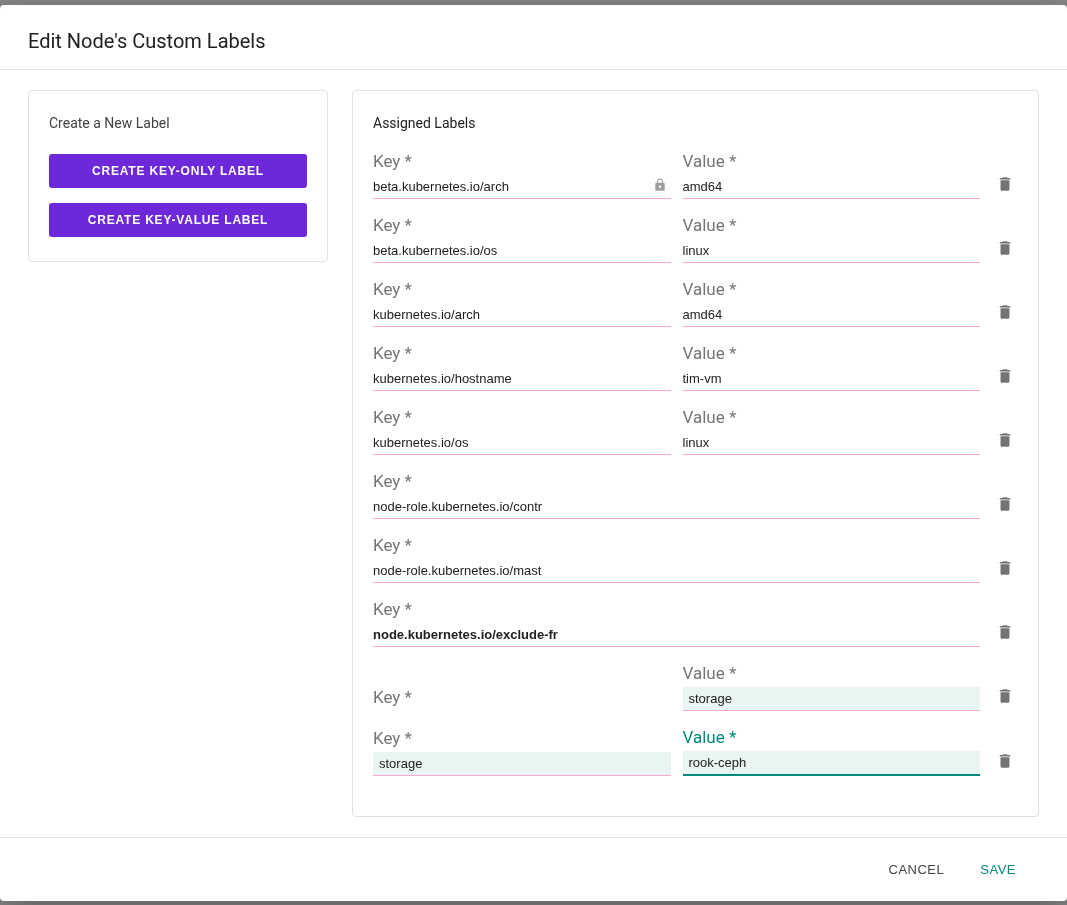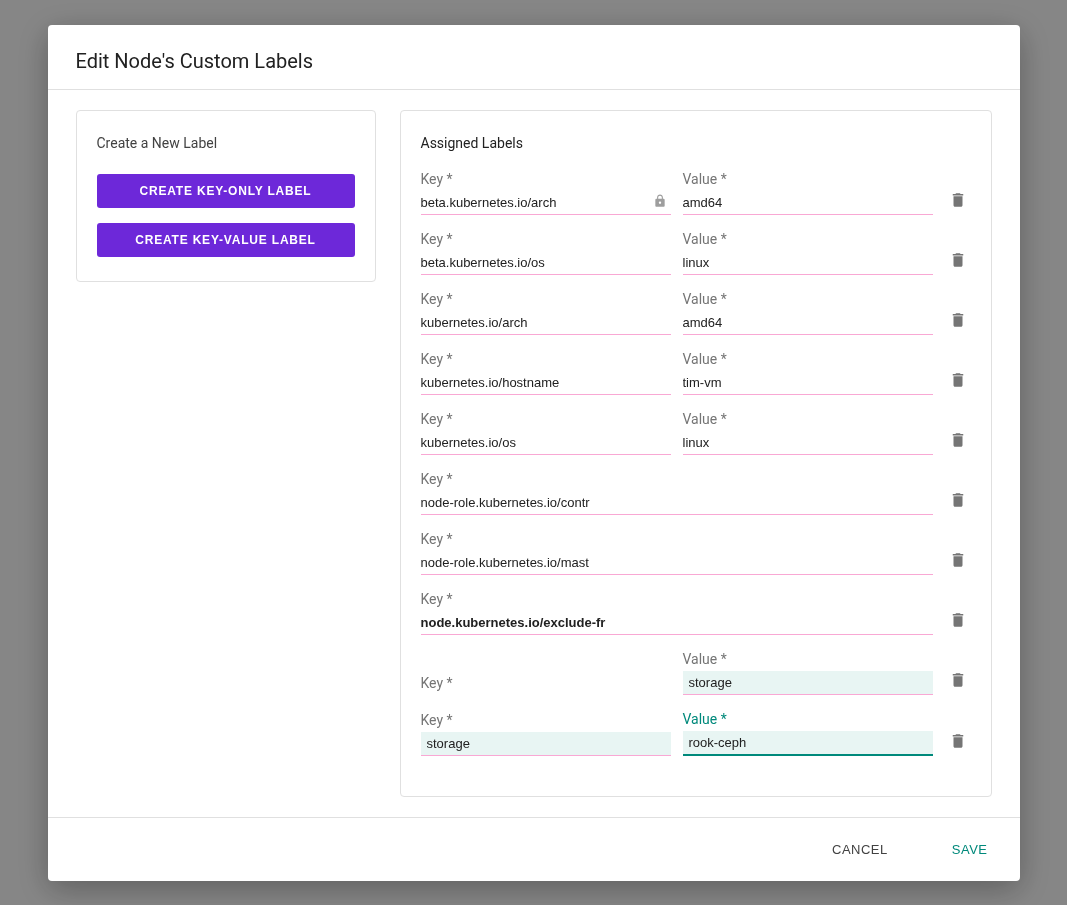--- a/index.html
+++ b/index.html
@@ -23,7 +23,7 @@
     .dialog {
       background: #fff;
       border-radius: 4px;
-      width: 972px;
+      width: 1067px;
       max-width: 100%;
       box-shadow: 0 8px 32px rgba(0,0,0,0.3);
       display: flex;

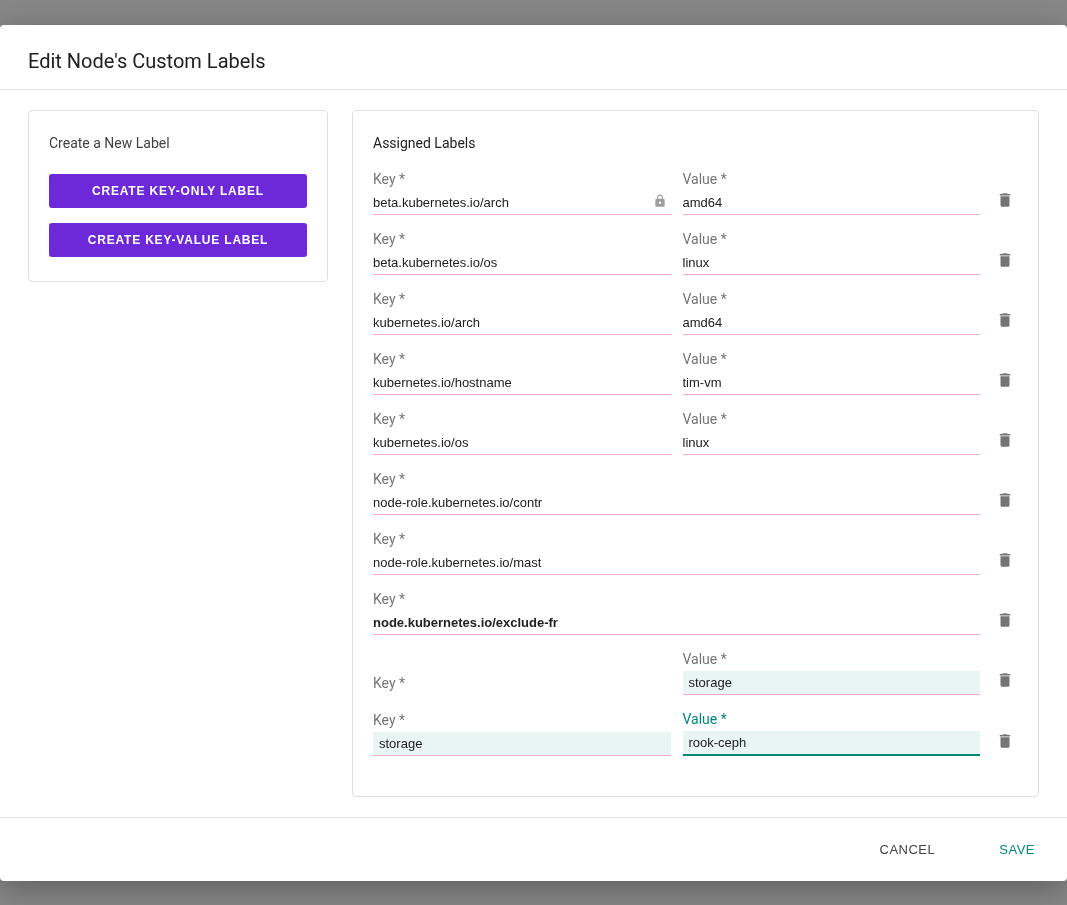--- a/index.html
+++ b/index.html
@@ -108,7 +108,7 @@
       flex: 1;
     }
     .field-label {
-      font-size: 14px;
+      font-size: 17px;
       color: #757575;
       margin-bottom: 4px;
     }

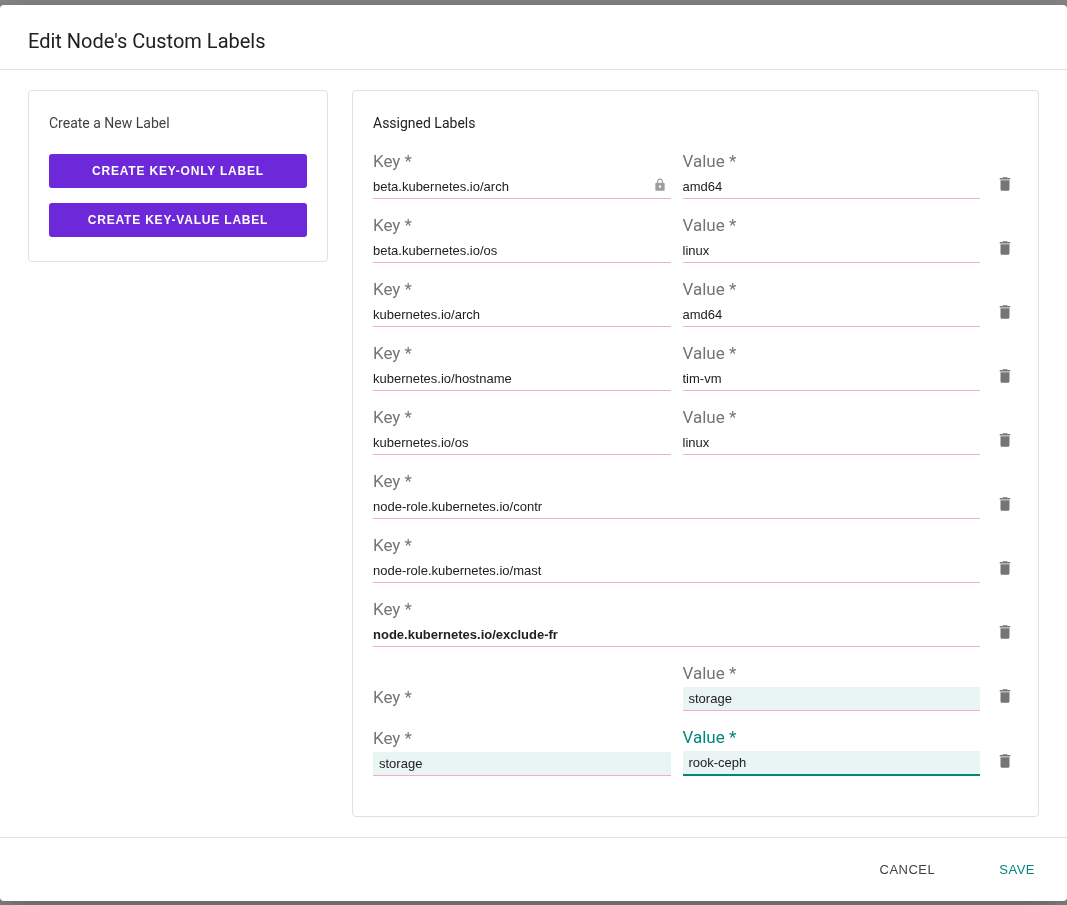--- a/index.html
+++ b/index.html
@@ -155,8 +155,8 @@
       display: flex;
       justify-content: flex-end;
       align-items: center;
-      padding: 16px 20px;
-      gap: 40px;
+      padding: 16px 39px;
+      gap: 12px;
       border-top: 1px solid #e0e0e0;
     }
     .btn-cancel {

